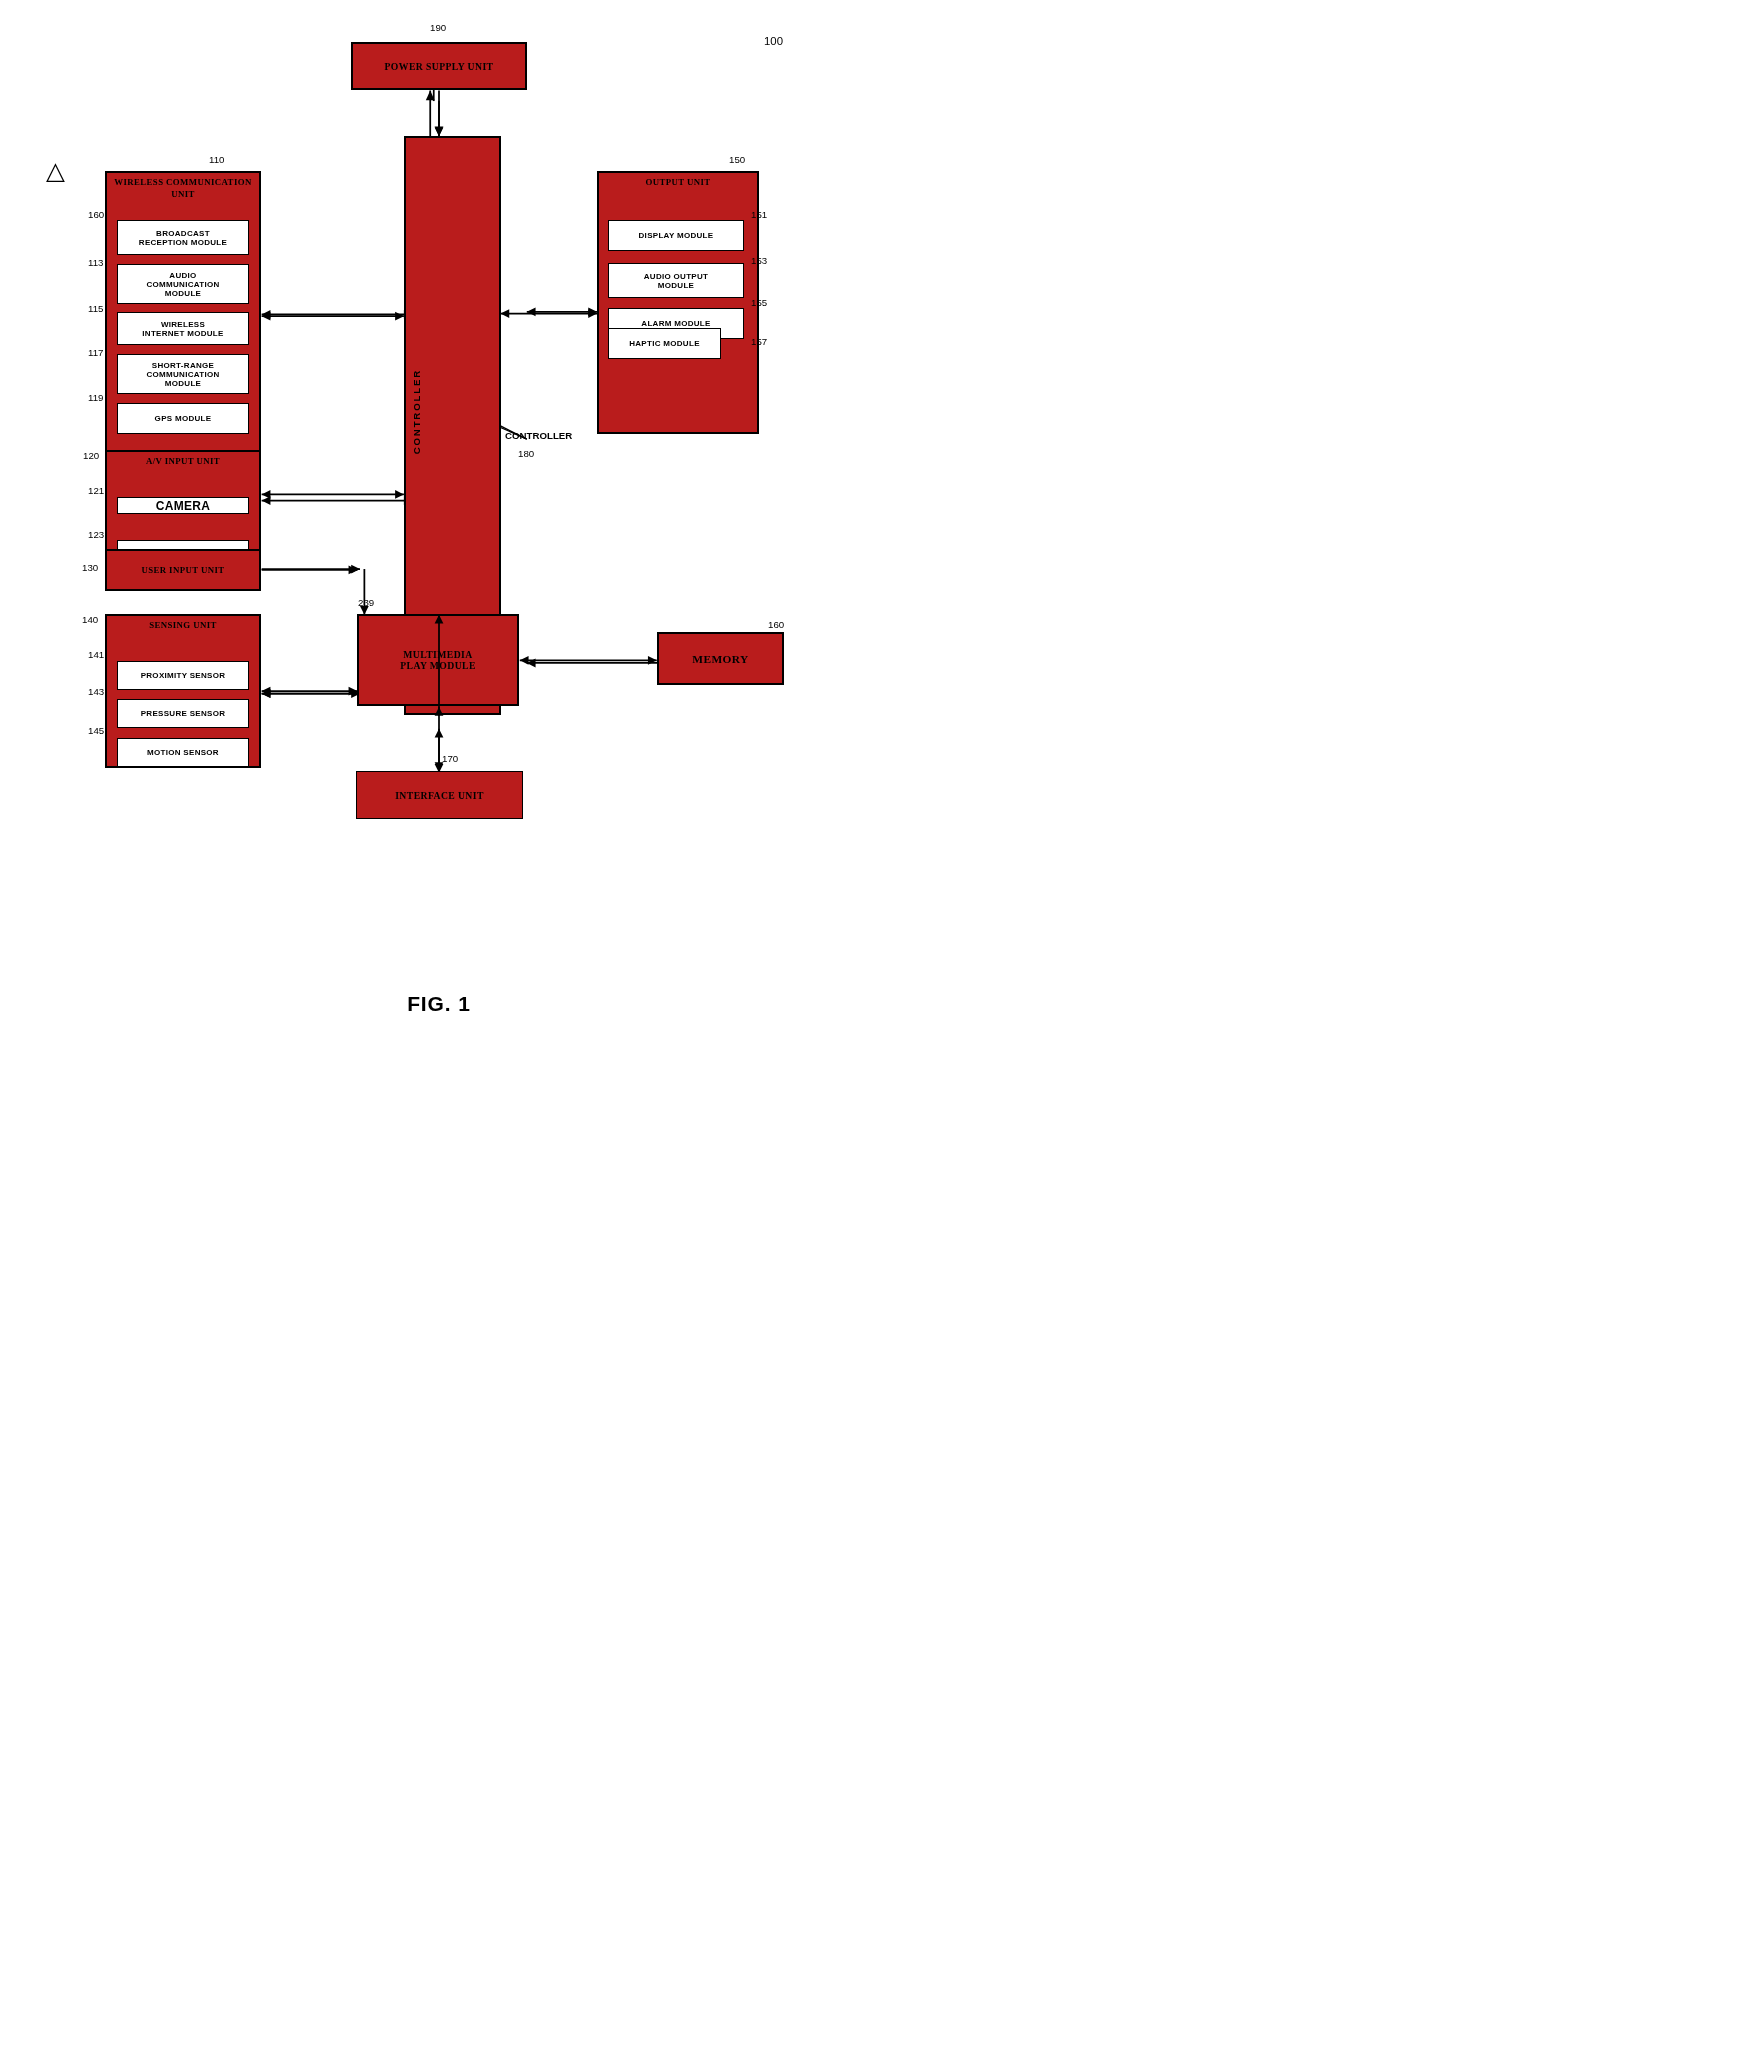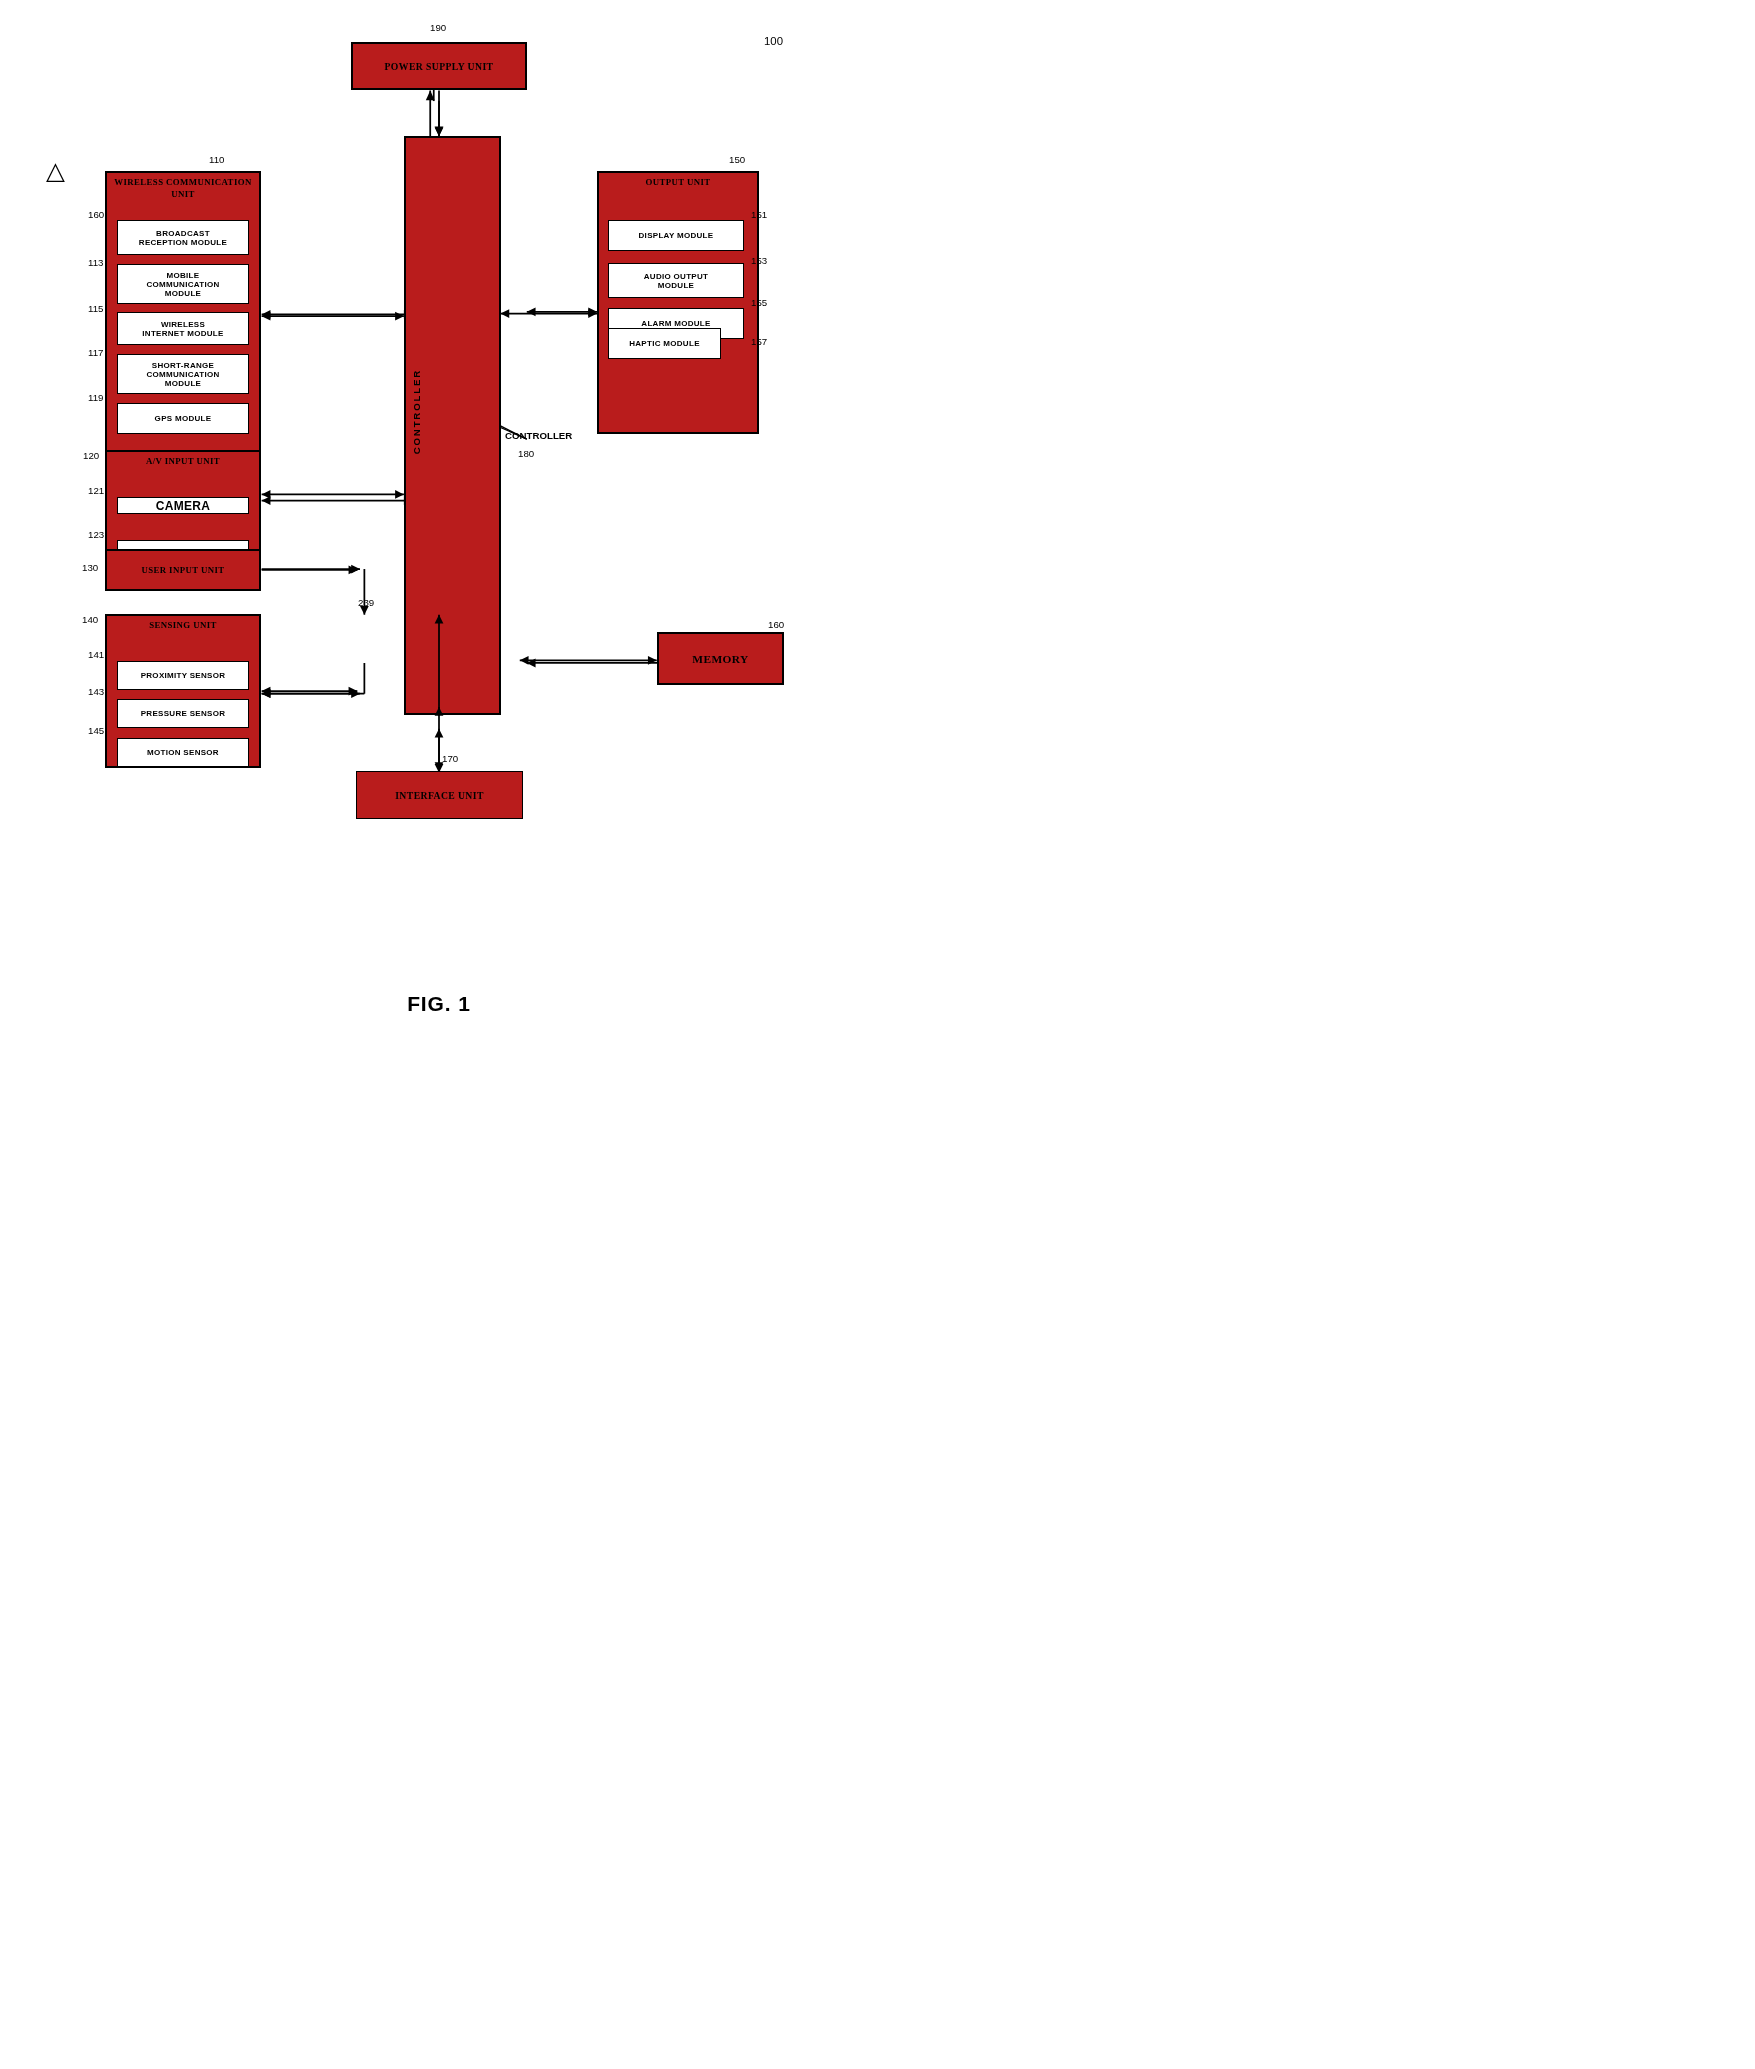--- a/index.html
+++ b/index.html
@@ -158,7 +158,7 @@
 RECEPTION MODULE</div>
   <div class="label-ref" style="left:88px; top:209px;">160</div>
 
-  <div class="box-inner" style="left:117px; top:244px; width:132px; height:40px; white-space:pre-line; font-size:8px;">MOBILE
+  <div class="box-inner" style="left:117px; top:244px; width:132px; height:40px; white-space:pre-line; font-size:8px;">AUDIO
 COMMUNICATION
 MODULE</div>
   <div class="label-ref" style="left:88px; top:257px;">113</div>

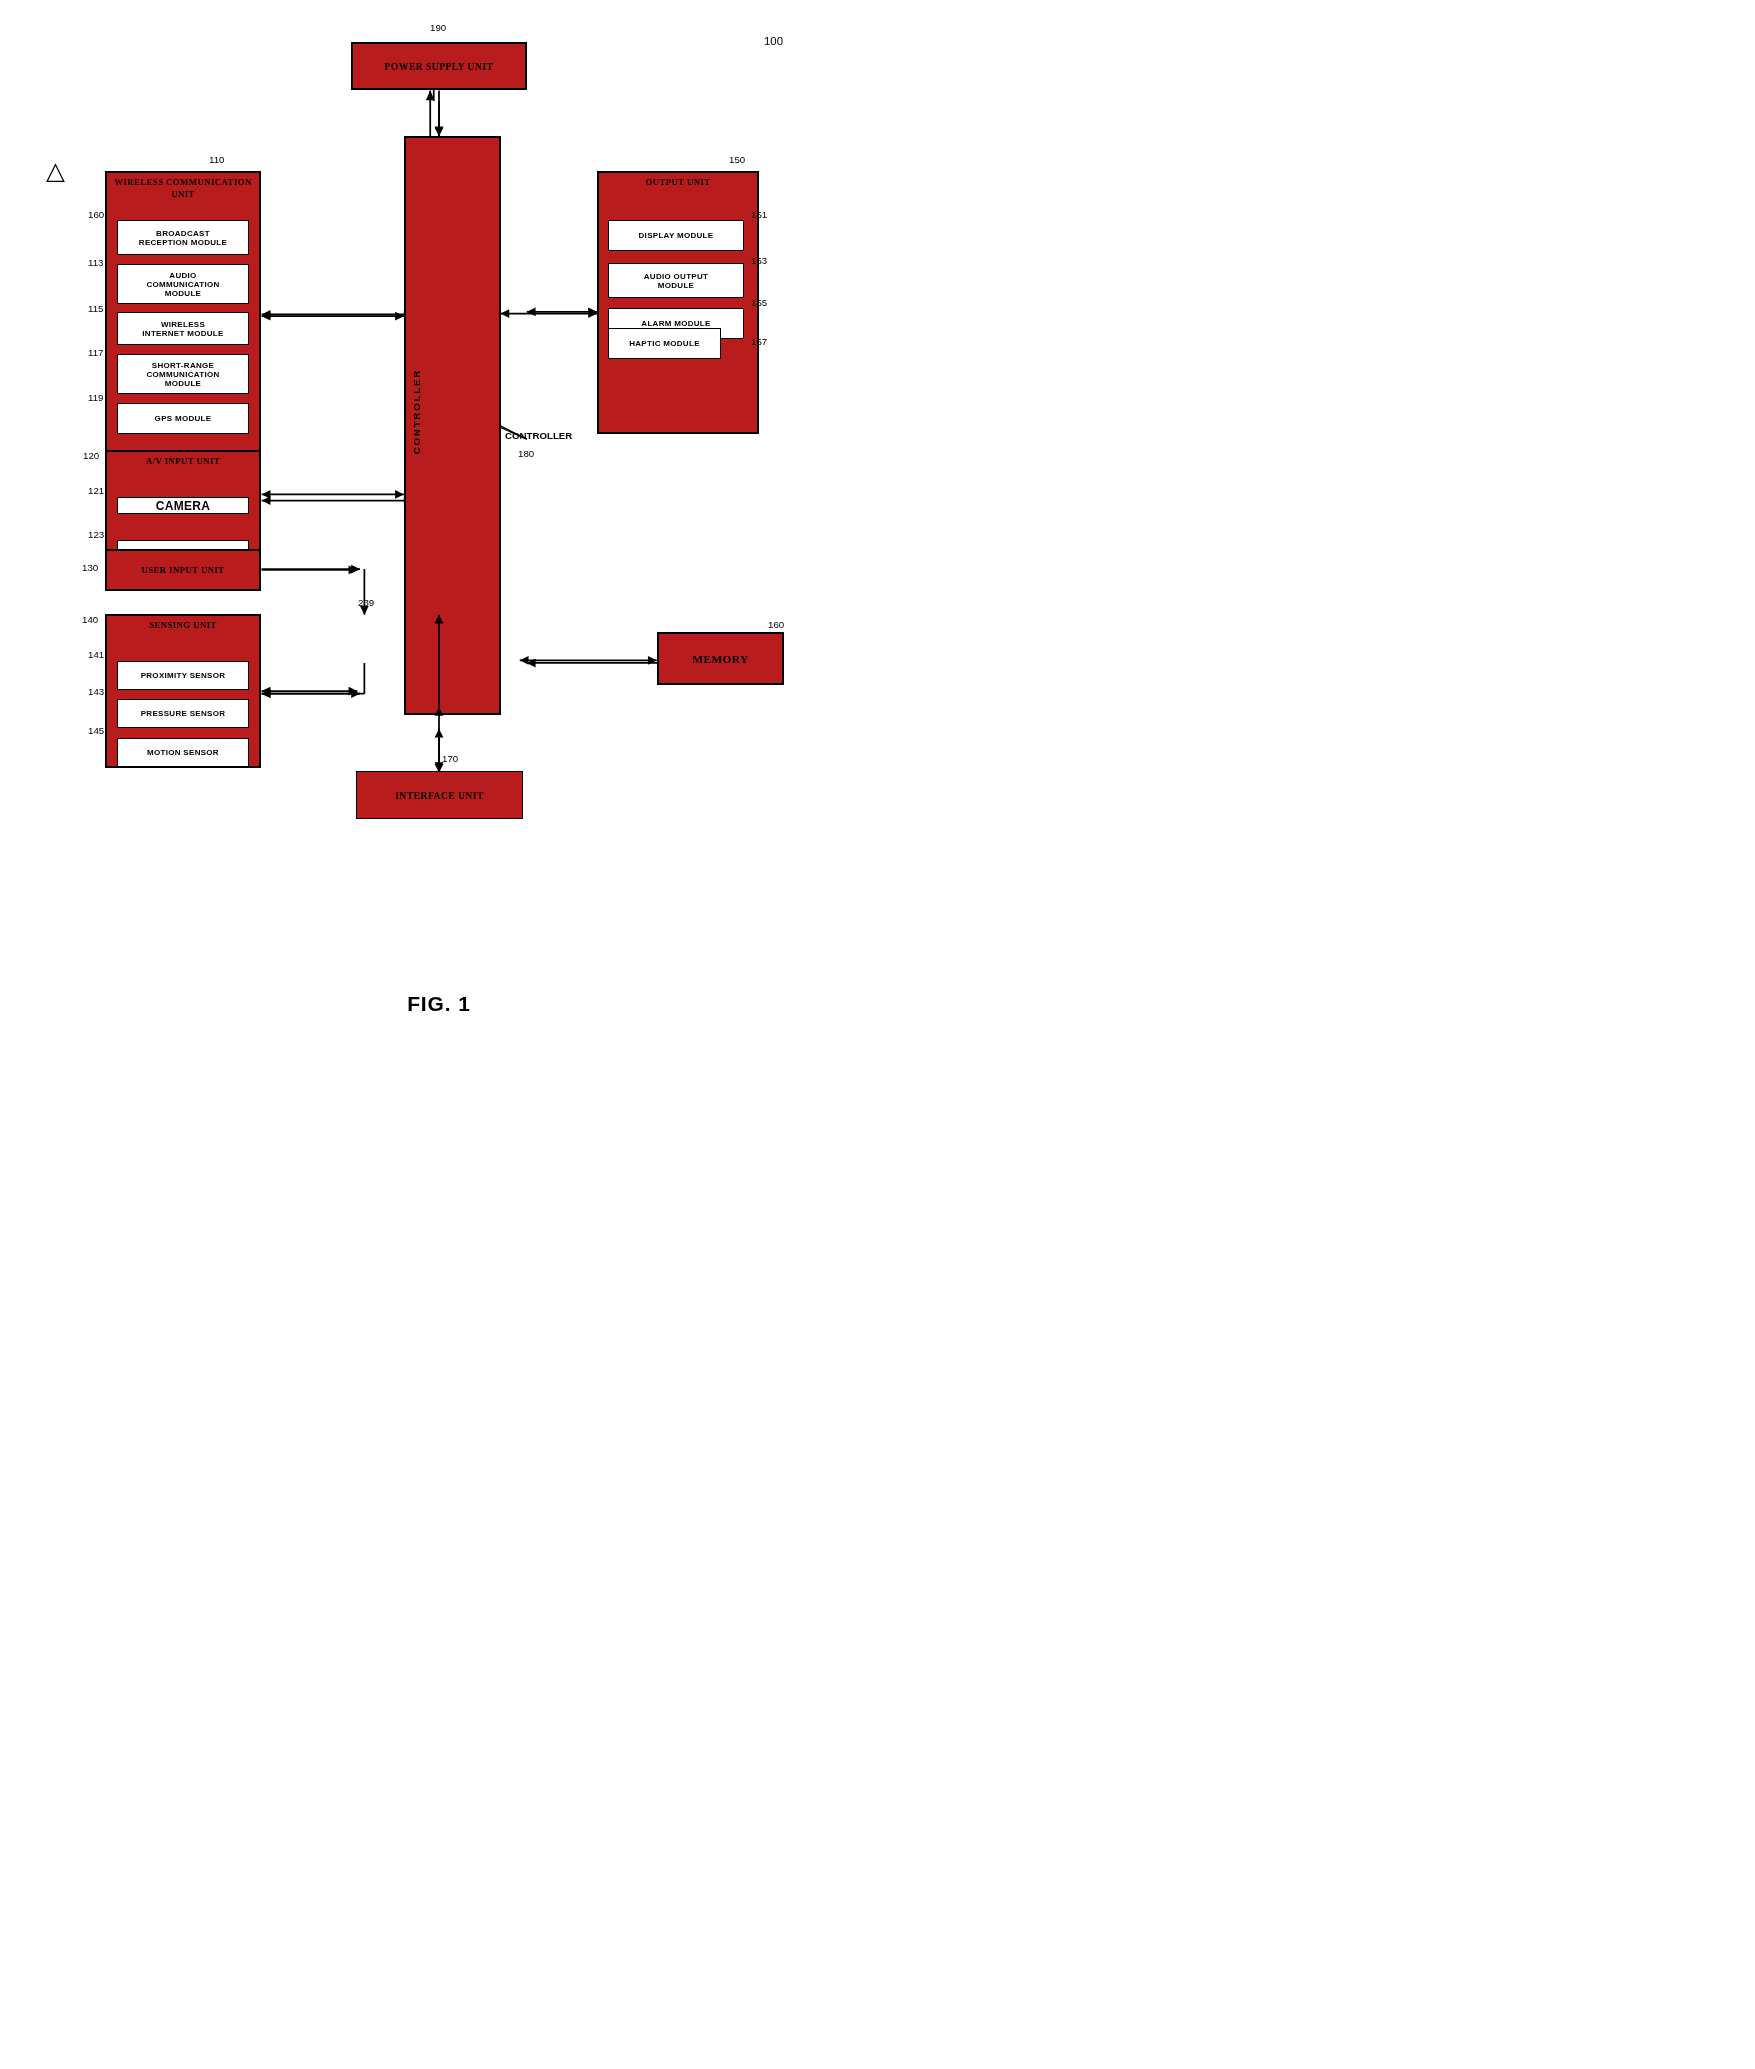--- a/index.html
+++ b/index.html
@@ -223,6 +223,10 @@
   <div class="box-inner" style="left:608px; top:308px; width:113px; height:31px; font-size:8px;">HAPTIC MODULE</div>
   <div class="label-ref" style="left:751px; top:336px;">157</div>
 
+  <div class="box box-thick" style="left:357px; top:614px; width:162px; height:92px; border-width:2.6px; white-space:pre-line; font-size:9.7px; font-weight:bold;">
+    <span>MULTIMEDIA
+PLAY MODULE</span>
+  </div>
   <div class="label-ref" style="left:358px; top:597px;">239</div>
 
   <div class="box box-thick" style="left:657px; top:632px; width:127px; height:53px; border-width:2.6px; font-size:11.4px; font-weight:bold;">

